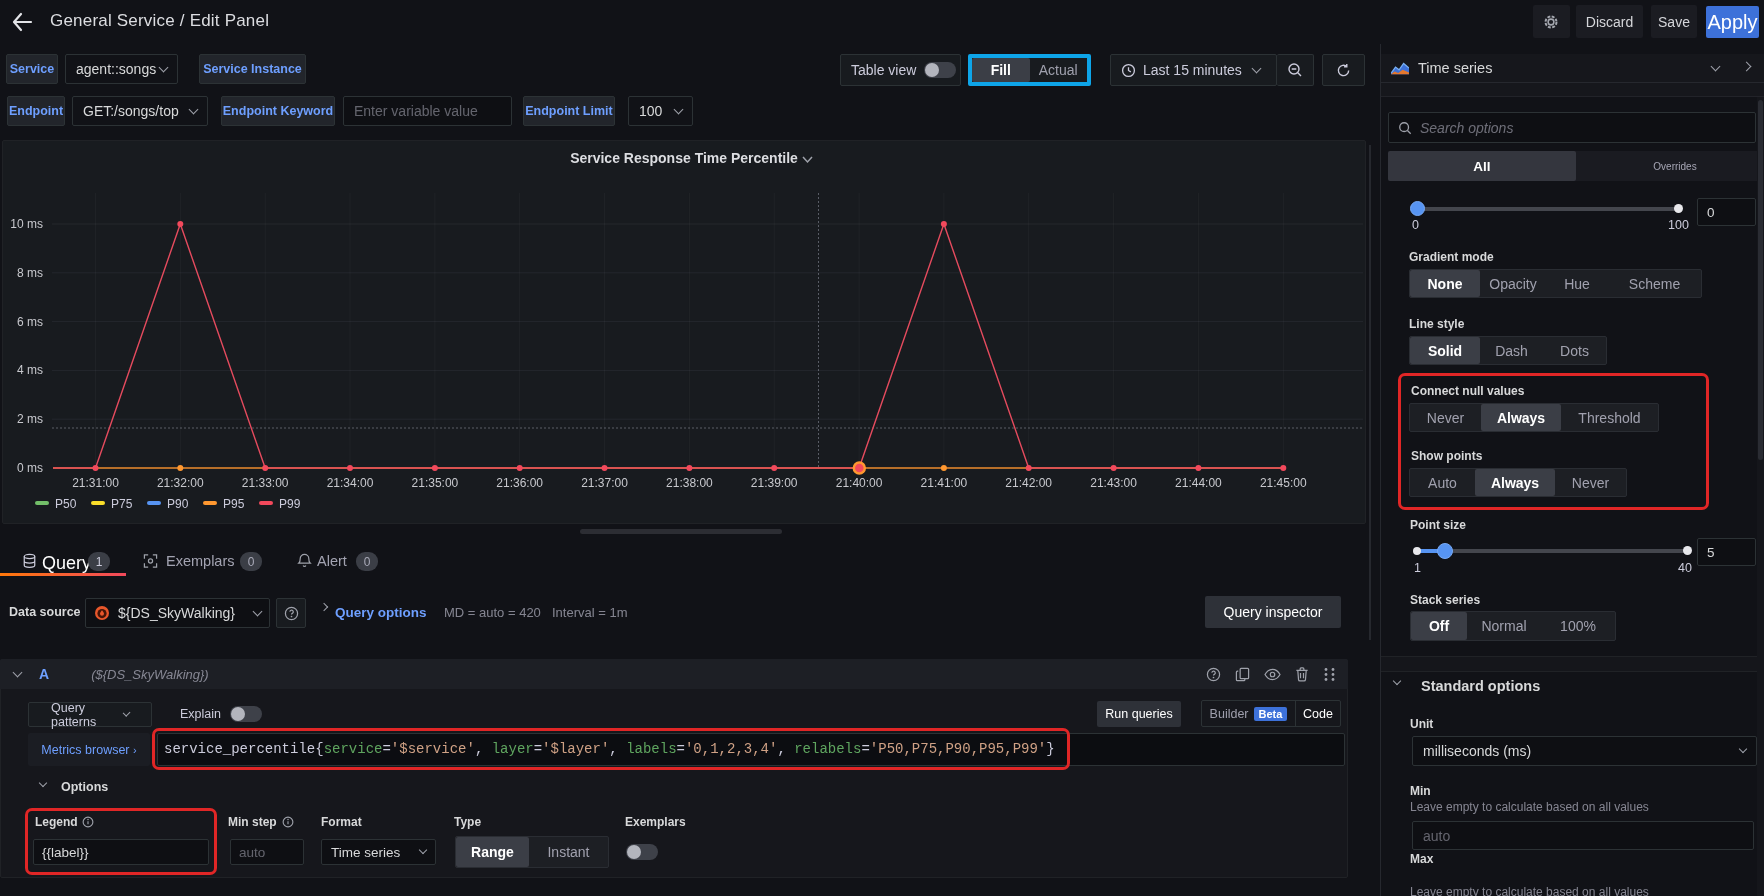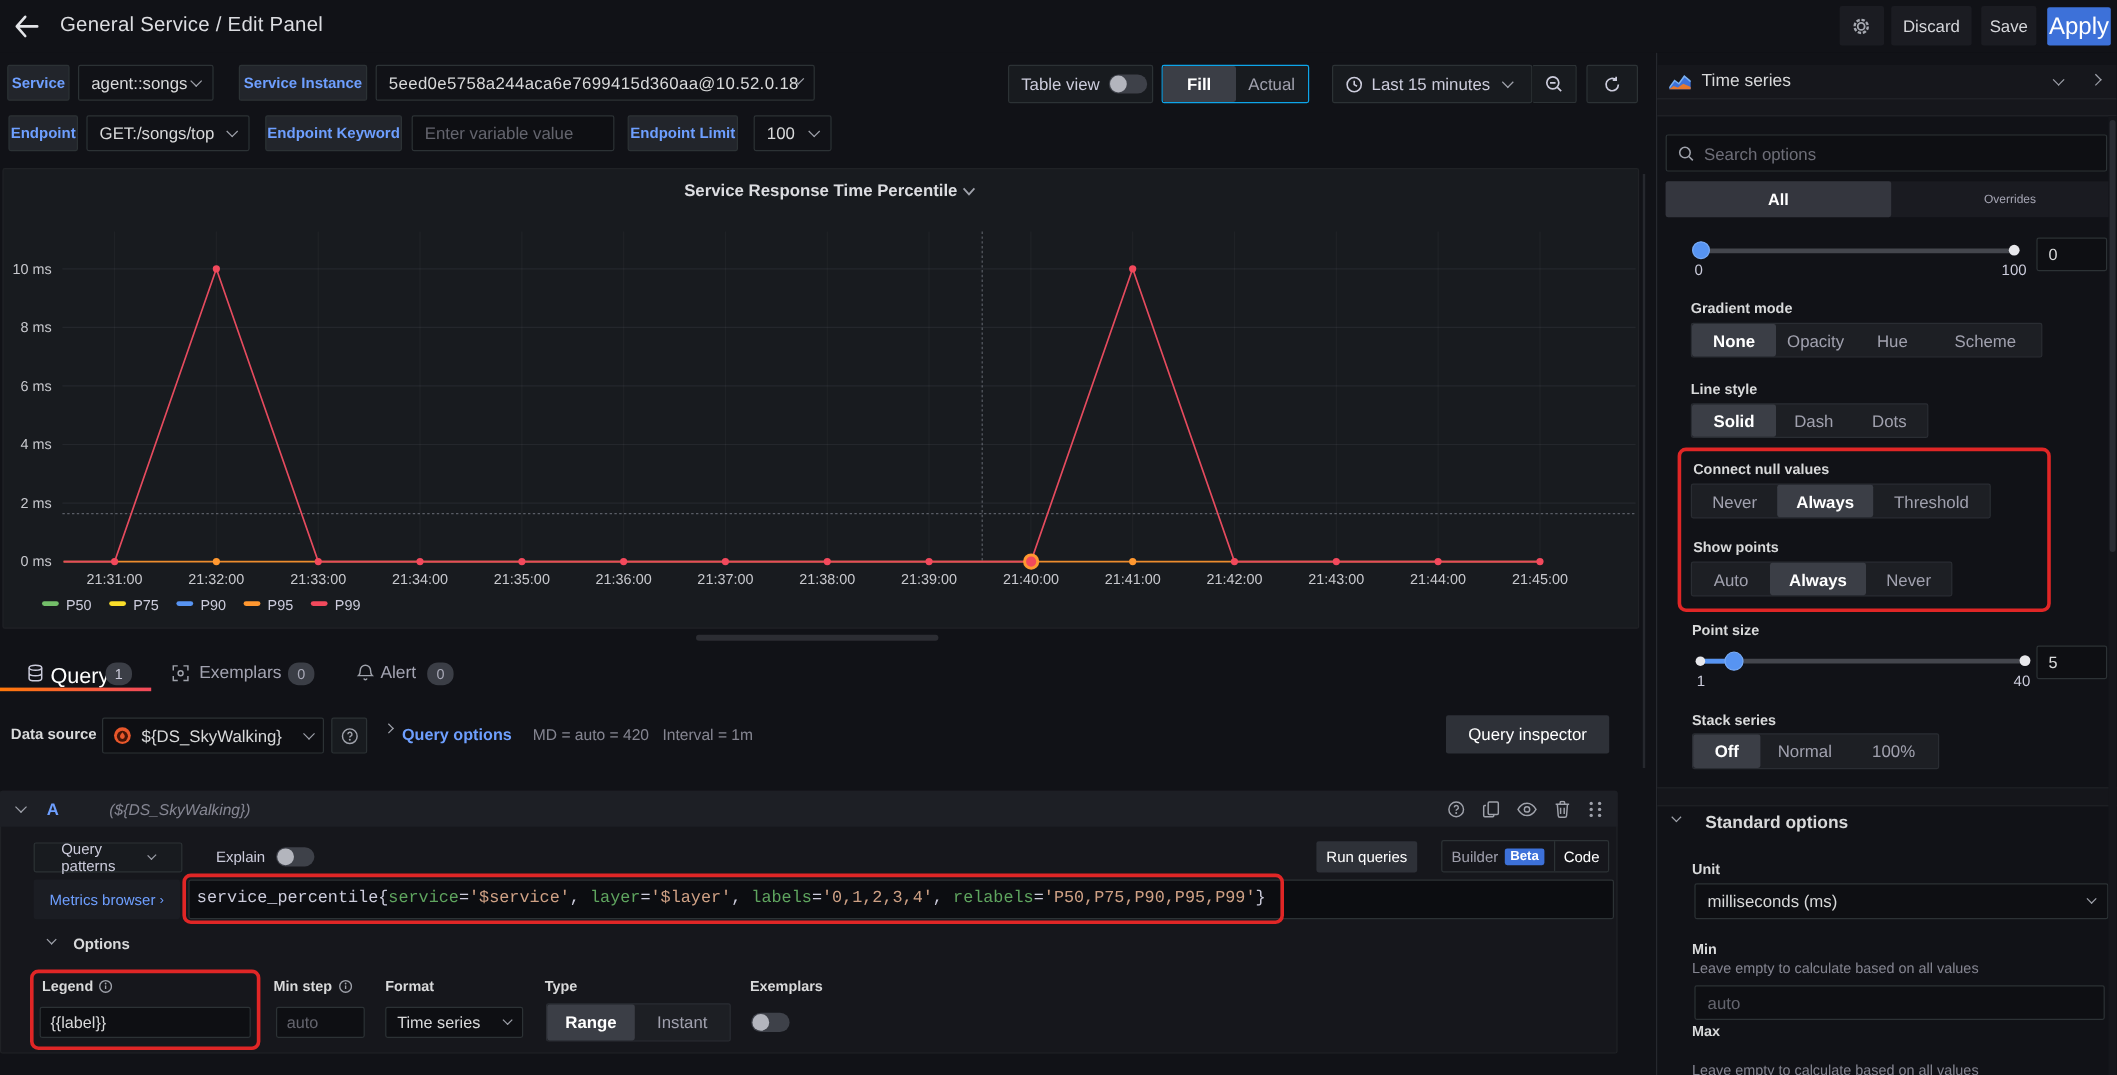--- a/index.html
+++ b/index.html
@@ -52,7 +52,6 @@
 <div class="abs varlabel" style="left:199px;top:54px;width:107px;">
       <span class="lbl-blue">Service Instance</span>
     </div>
-<div class="abs varval" style="left:313px;top:54px;width:366px;justify-content:space-between;letter-spacing:.3px;">5eed0e5758a244aca6e7699415d360aa@10.52.0.18 <span class="chev"></span></div>
 
 <div class="abs varlabel" style="left:7px;top:96px;width:58px;">
       <span class="lbl-blue">Endpoint</span>

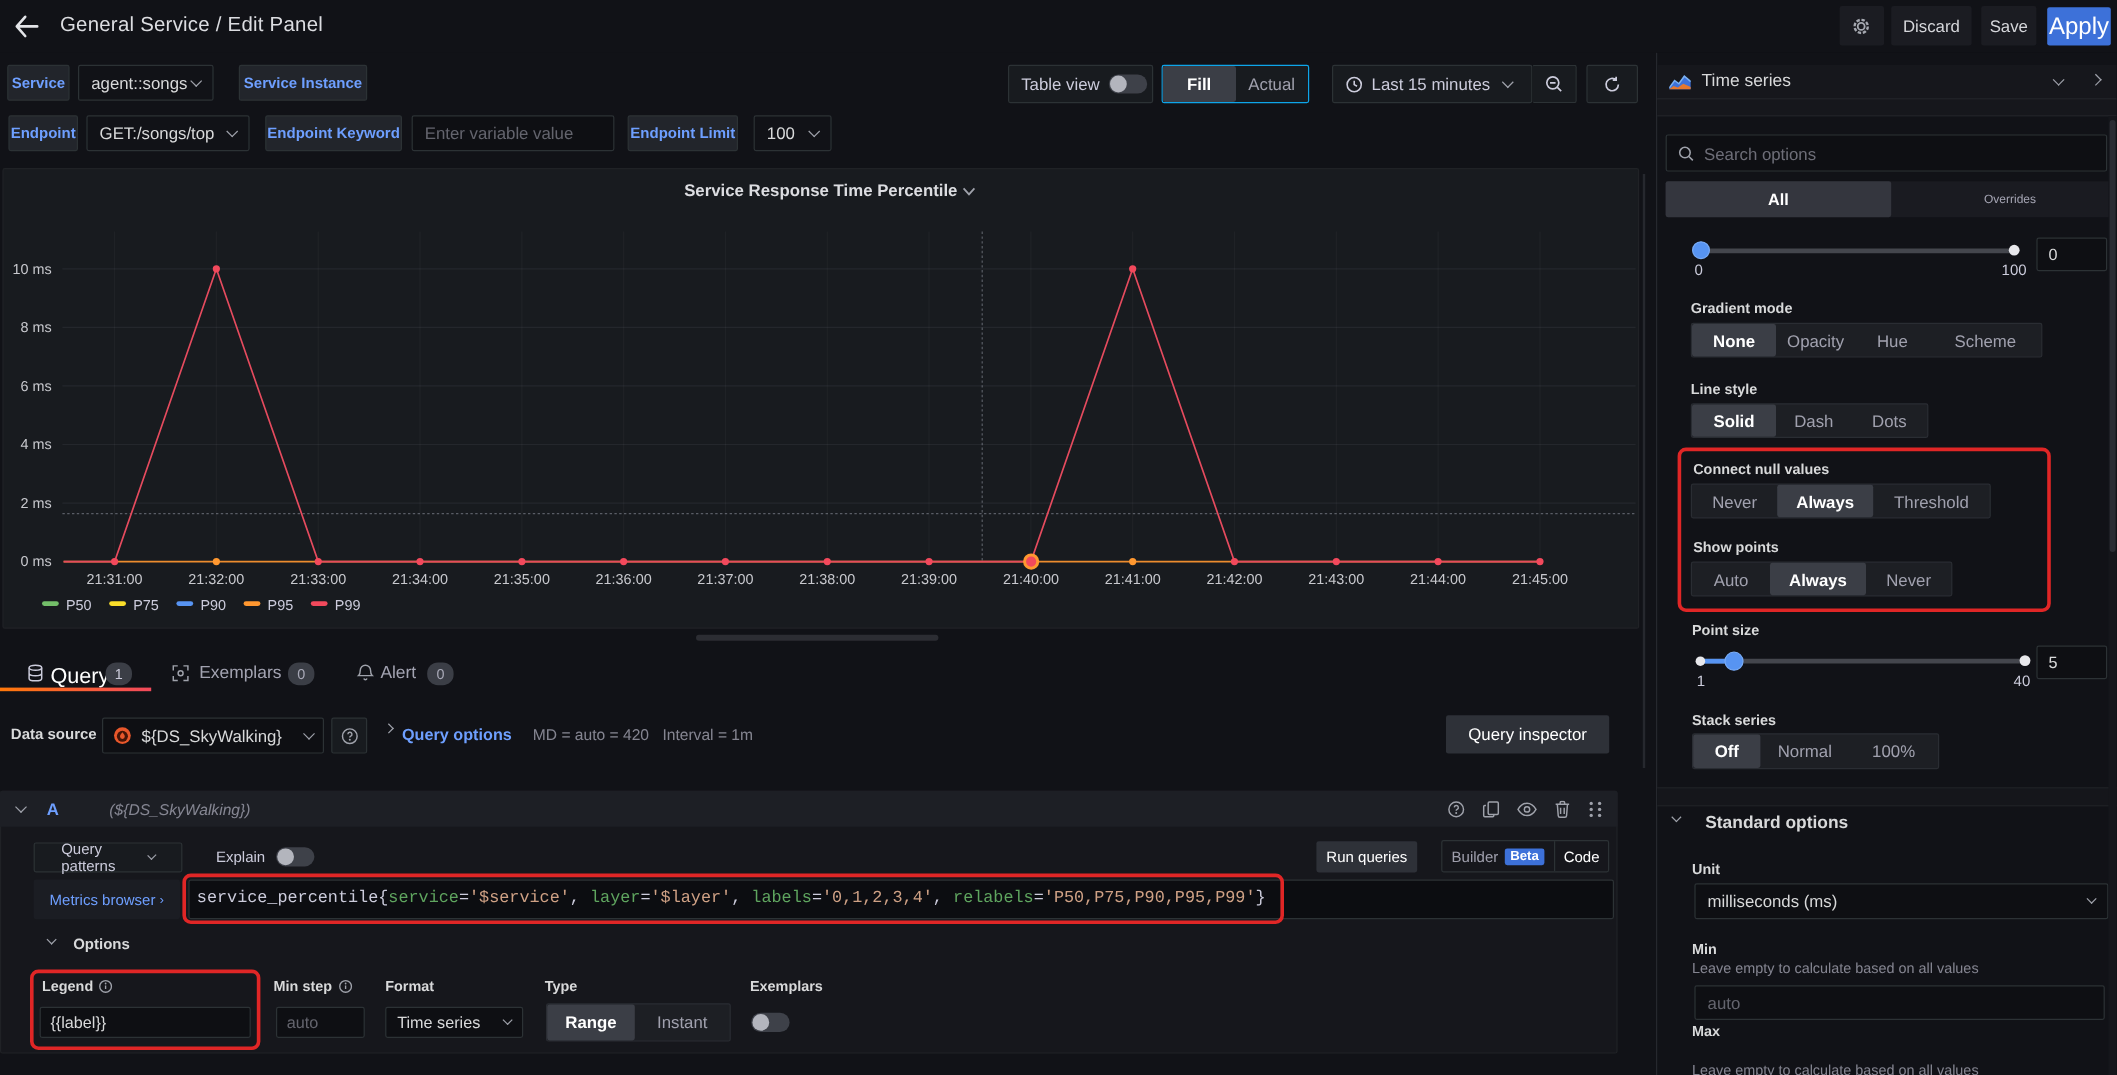--- a/index.html
+++ b/index.html
@@ -69,7 +69,7 @@
 <div class="abs toolbtn" style="left:840px;top:54px;width:121px;padding:0 10px;gap:8px;font-size:14px;white-space:nowrap;">Table view <span class="toggle">
         <span class="knob"></span>
       </span></div>
-<div class="abs" style="left:968px;top:54px;width:123px;height:32px;display:flex;background:#181b1f;border:1px solid #0ea5e9;border-radius:2px;">
+<div class="abs" style="left:968px;top:54px;width:123px;height:32px;display:flex;background:#181b1f;border:4px solid #0ea5e9;border-radius:2px;">
   <div style="flex:1;display:flex;align-items:center;justify-content:center;background:#3b3e46;color:#fff;font-weight:700;font-size:14px;border-radius:2px;margin:0px;">Fill</div>
   <div style="flex:1;display:flex;align-items:center;justify-content:center;color:rgba(204,204,220,.75);font-size:14px;">Actual</div>
 </div>

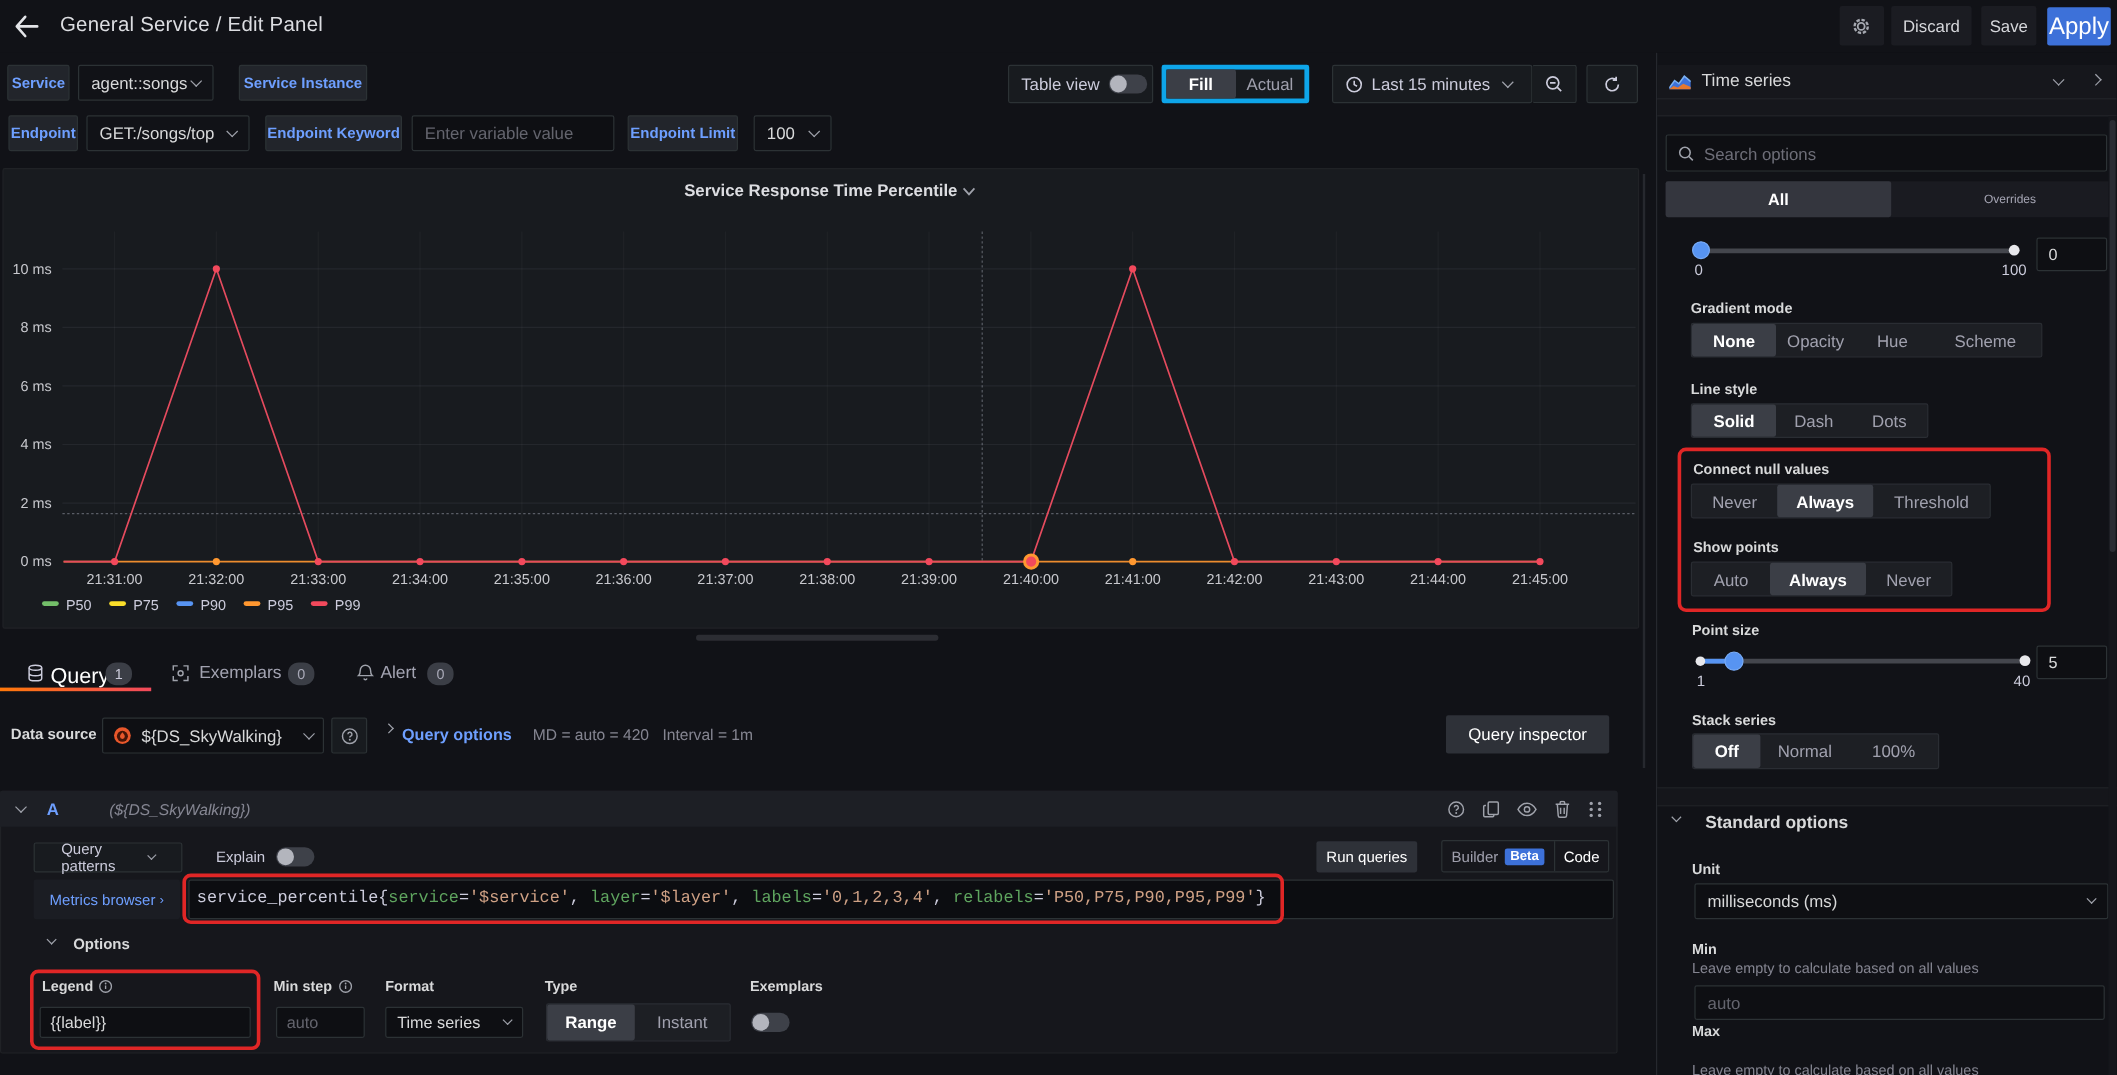--- a/index.html
+++ b/index.html
@@ -369,7 +369,7 @@
           <circle cx="7" cy="7" r="5" fill="none" stroke="#9fa2ab" stroke-width="1.5"></circle>
           <path d="M10.8 10.8 L14.5 14.5" stroke="#9fa2ab" stroke-width="1.5"></path>
         </svg>
-    <span style="font-size:14px;color:rgba(204,204,220,.5);">Search options</span>
+    <span style="font-size:14px;color:rgba(204,204,220,.5);font-style:italic;">Search options</span>
   </div>
 
   <div class="abs" style="left:1388px;top:151px;width:374px;height:30px;background:#1a1b21;border-radius:2px;display:flex;gap:12px;">

